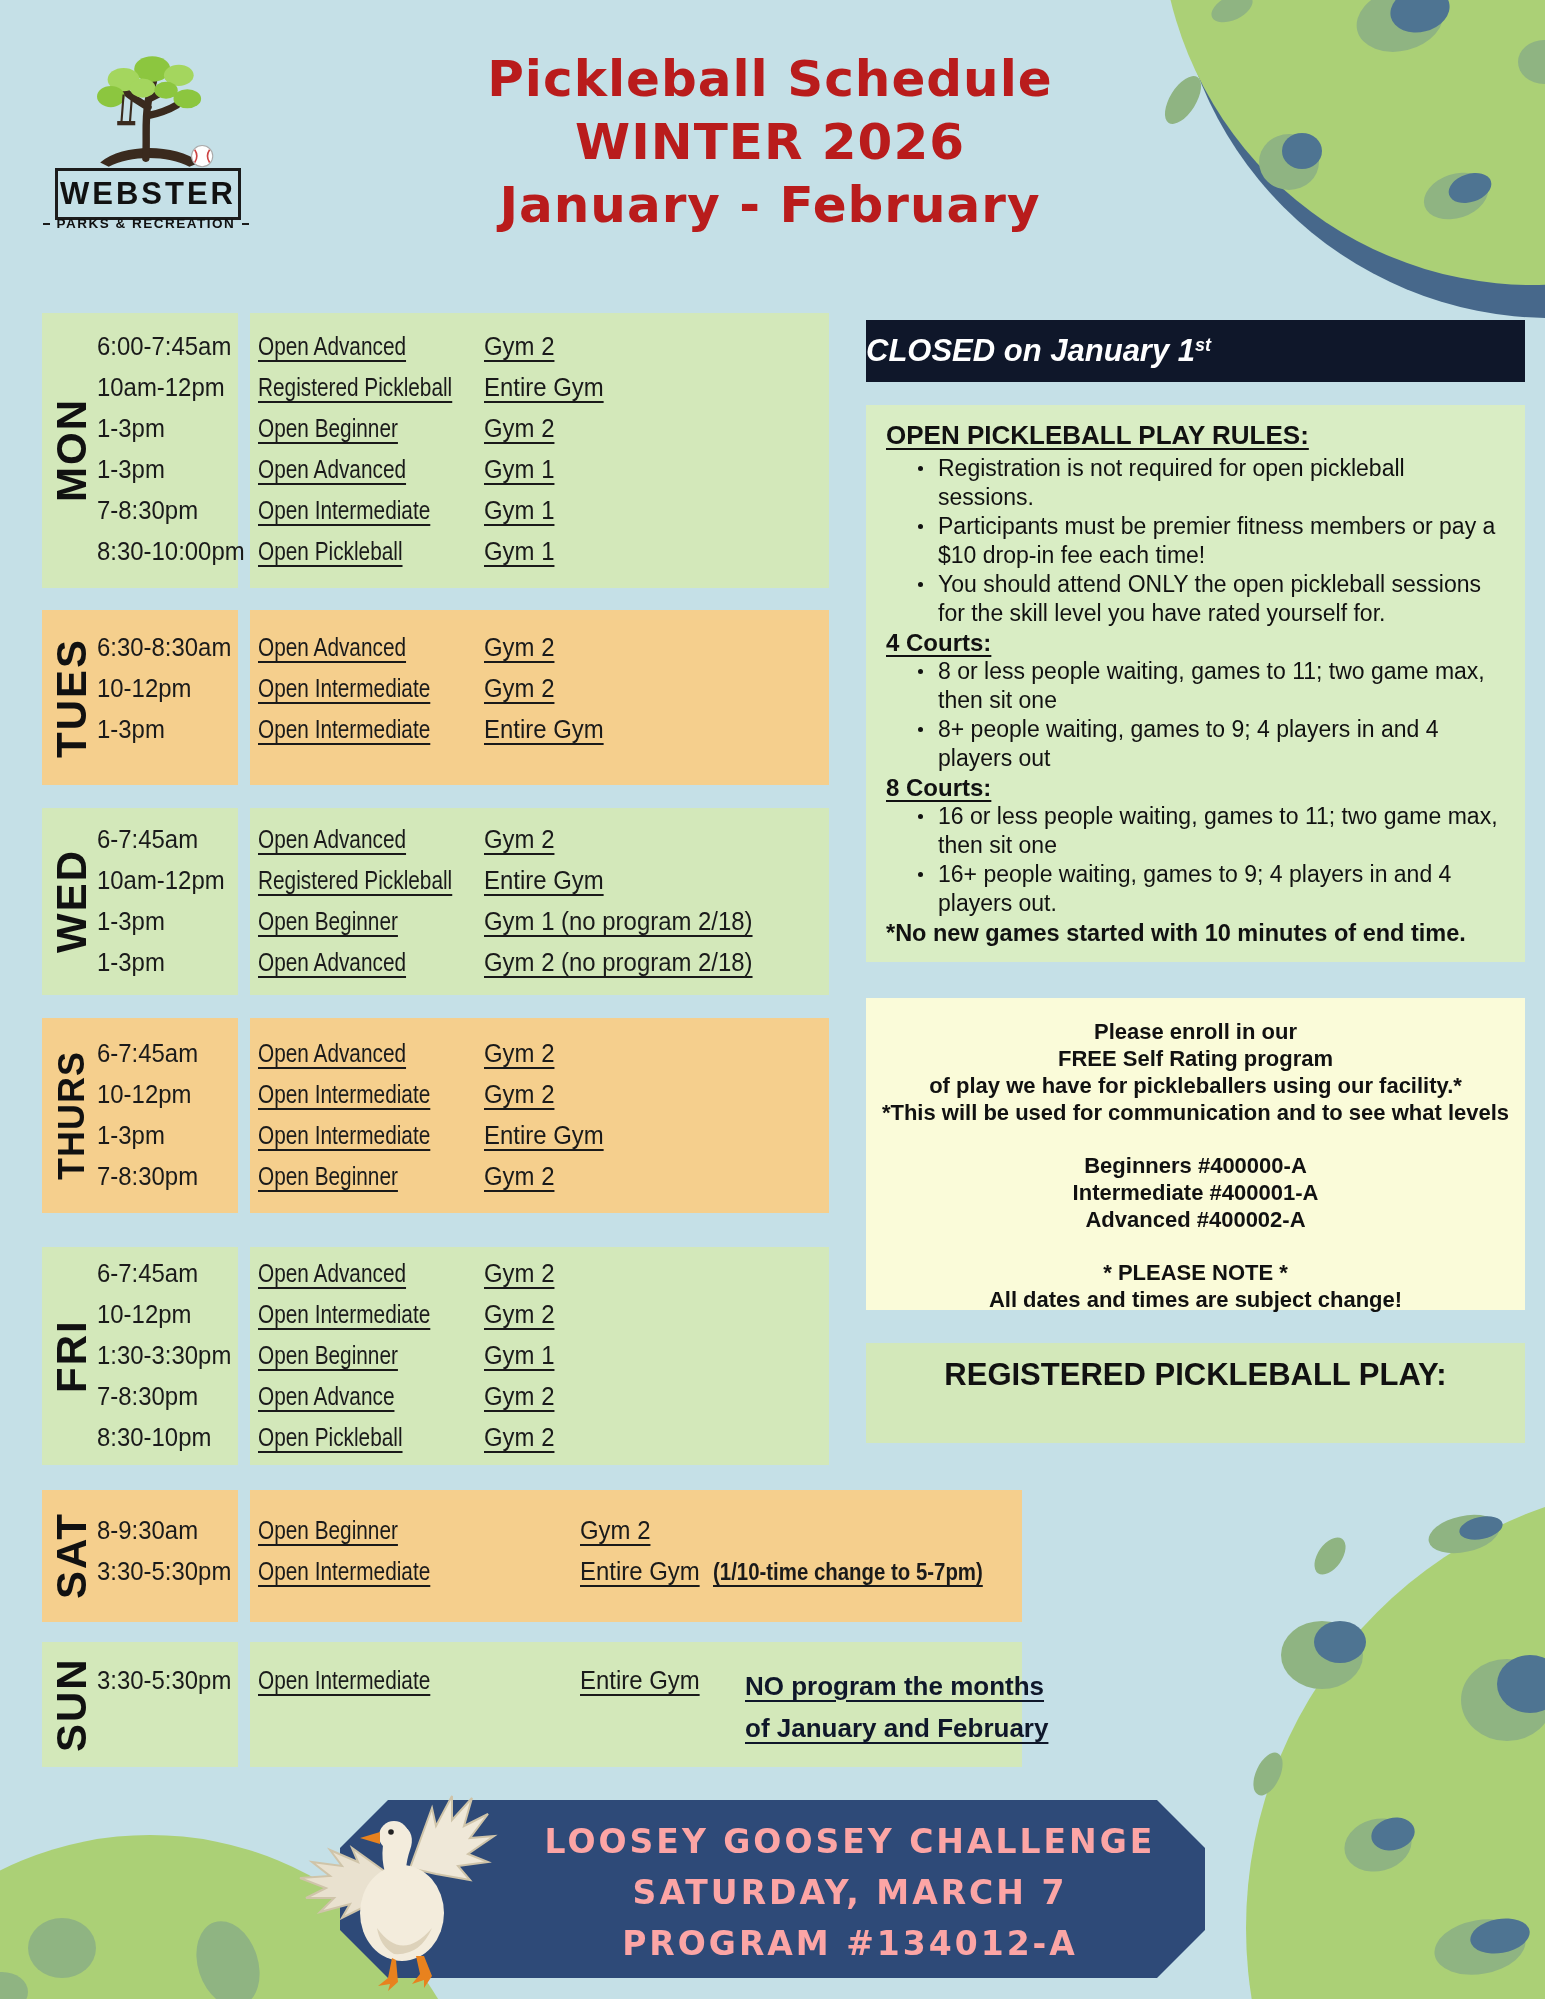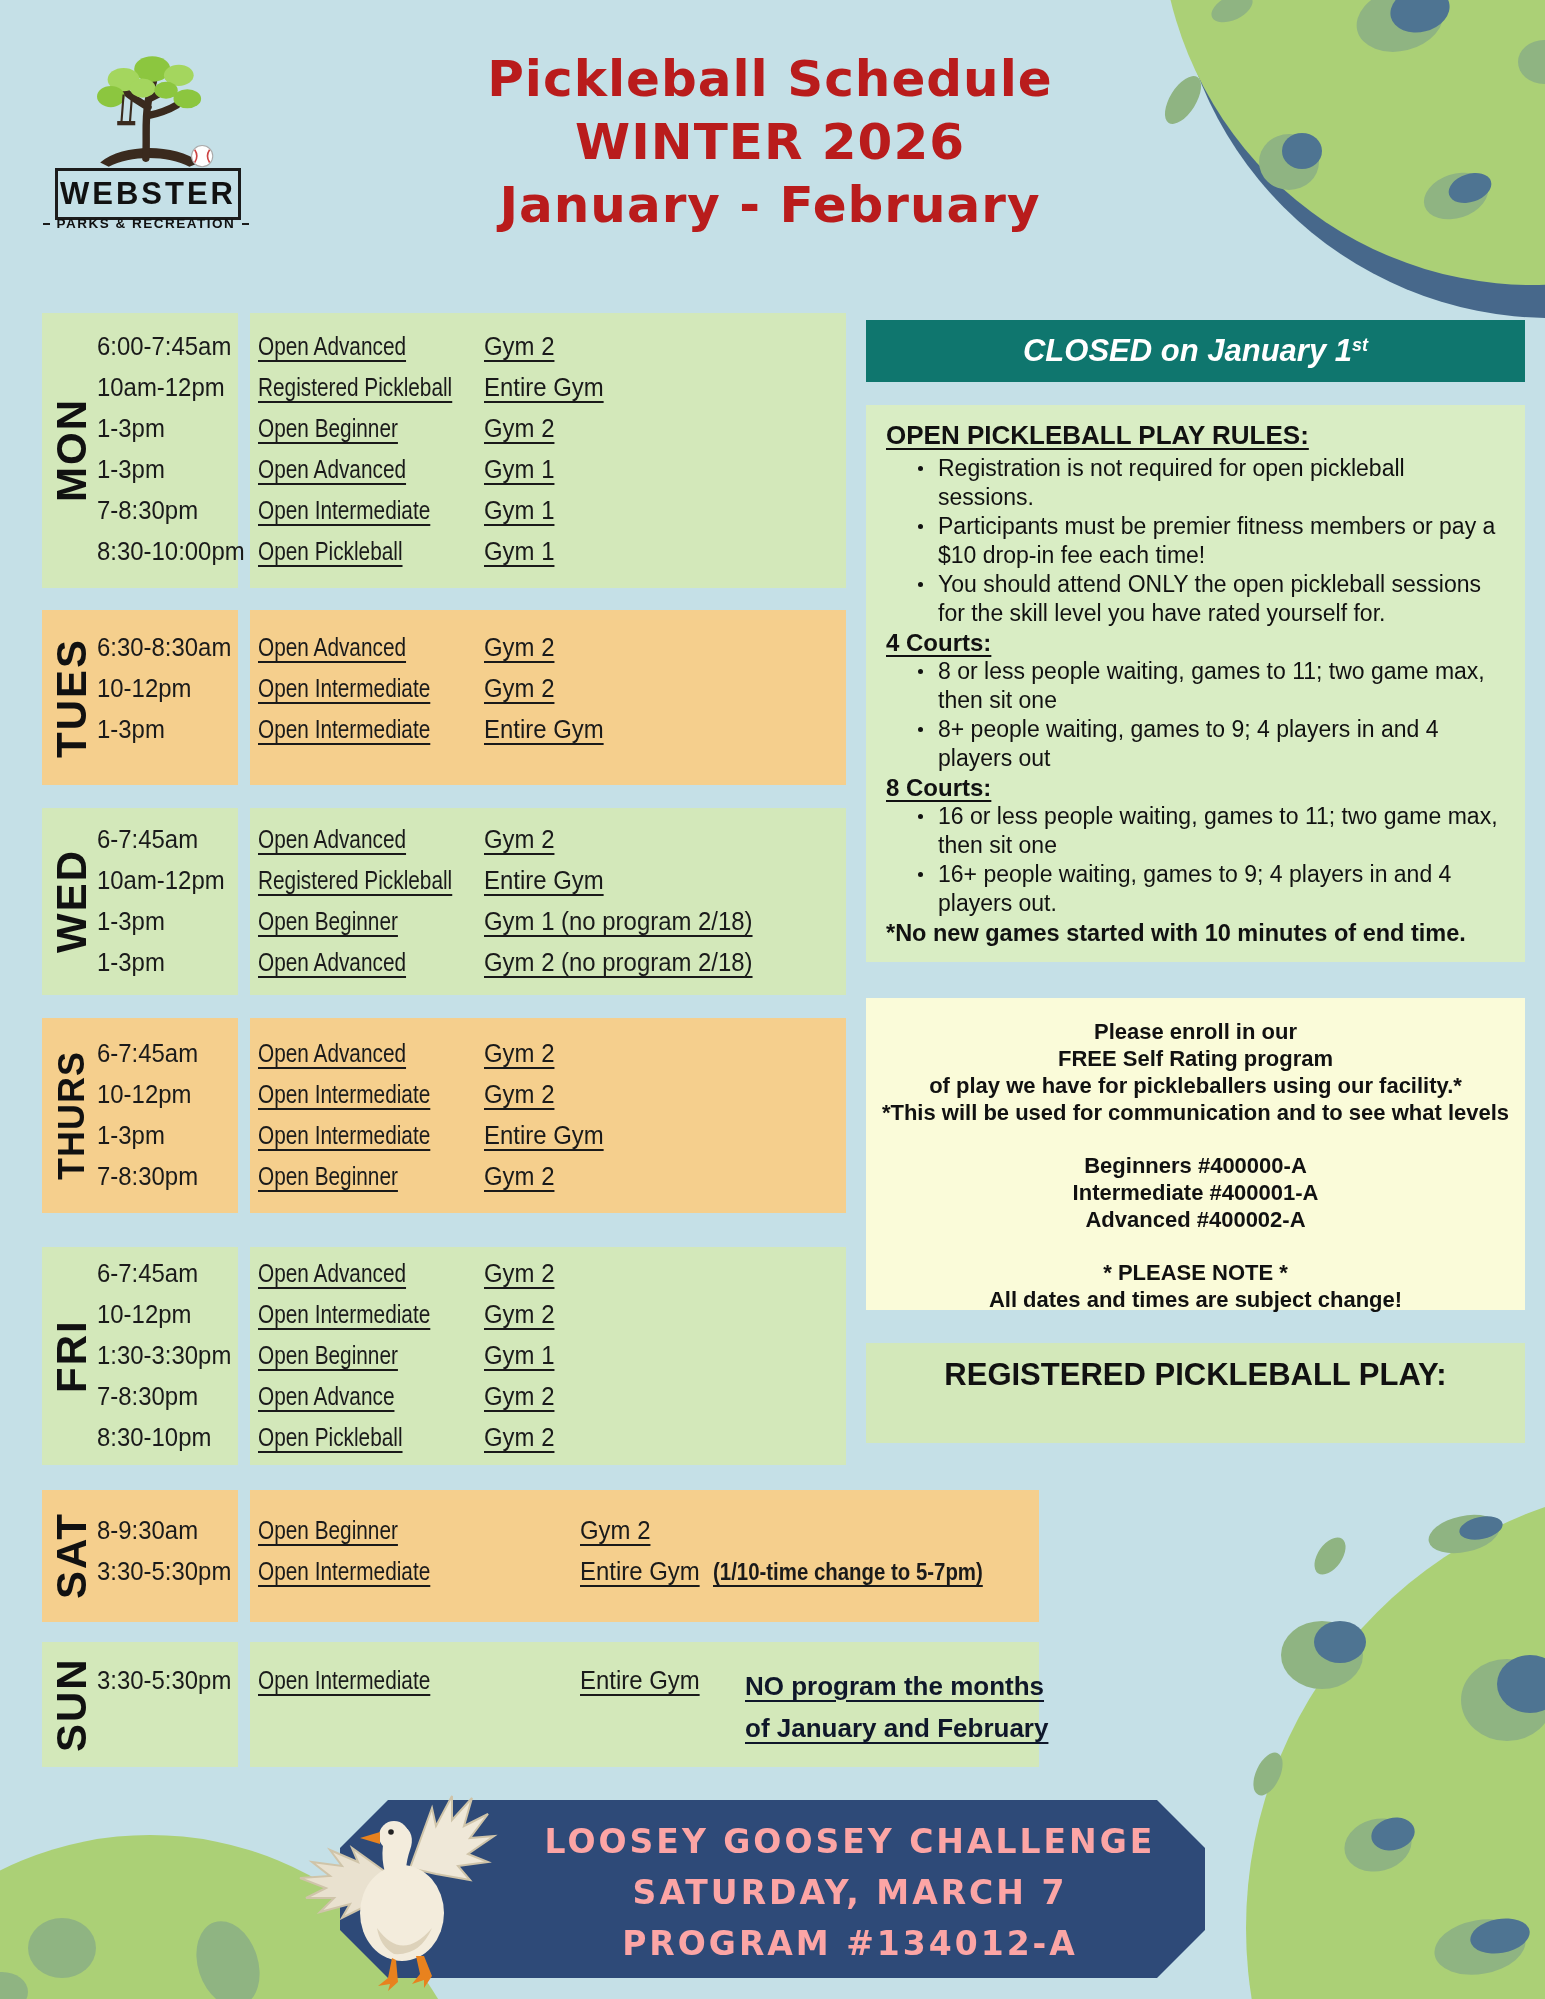--- a/index.html
+++ b/index.html
@@ -23,7 +23,7 @@
   .day{position:absolute;left:0;width:1545px;z-index:2;}
   .day .blk{position:absolute;top:0;height:100%;}
   .day .left{left:42px;width:196px;}
-  .day .right{left:250px;width:579px;padding-left:17px;}
+  .day .right{left:250px;width:579px;}
   .day.wide .right{width:772px;}
   .day.green .blk{background:#d3e8ba;}
   .day.orange .blk{background:#f5cf8d;}

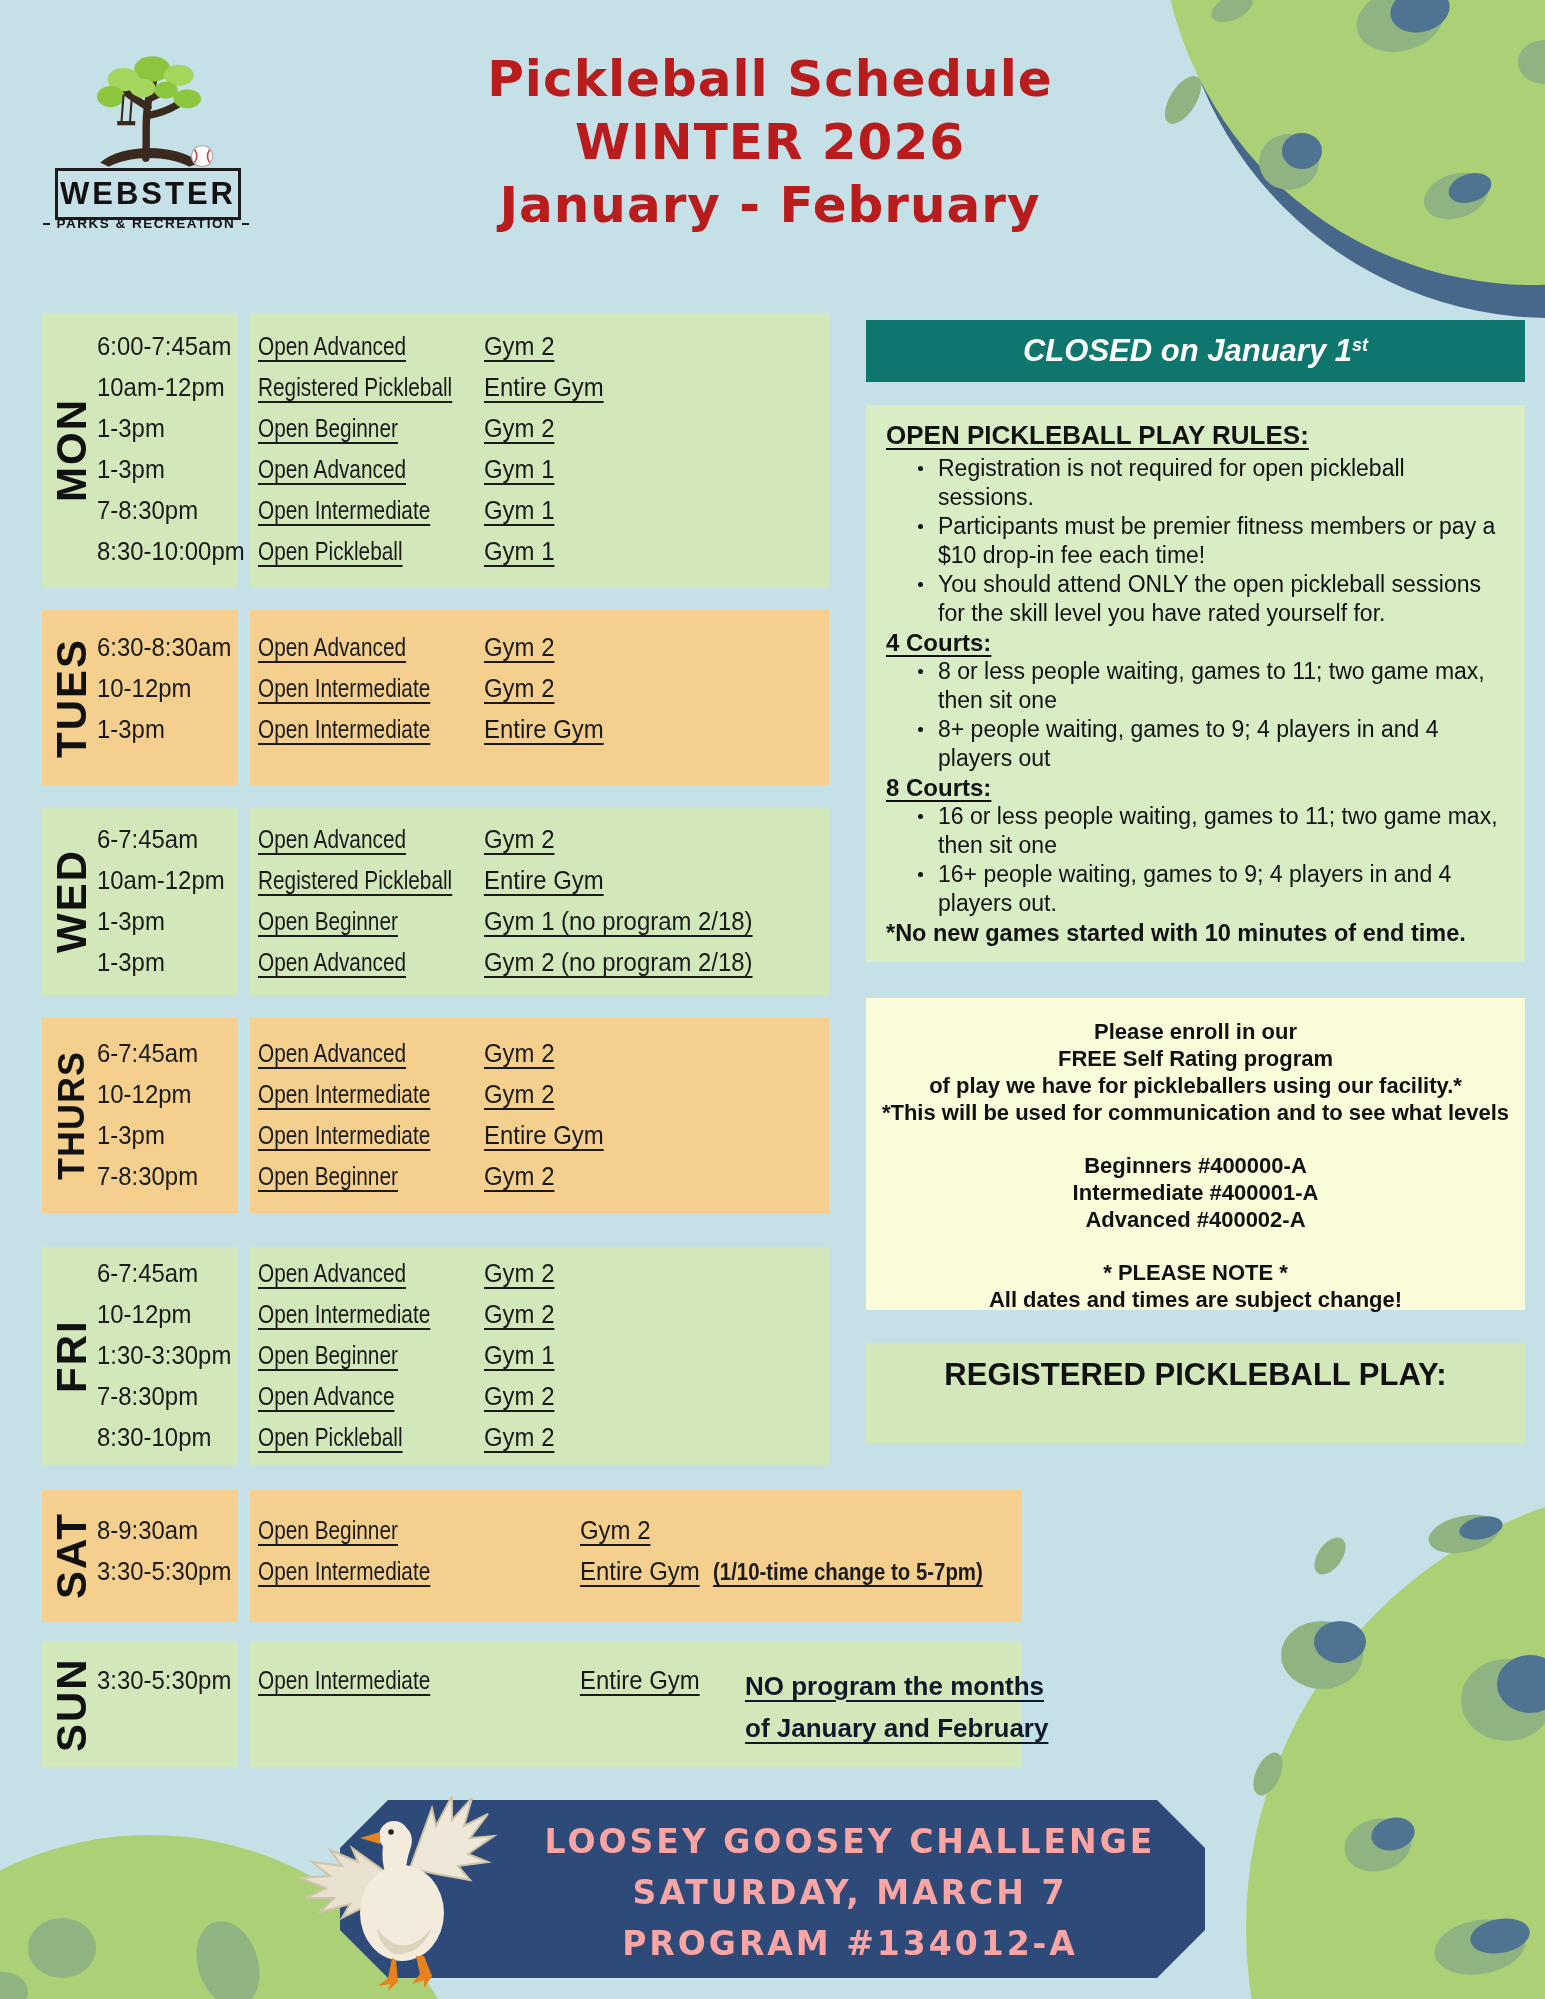--- a/index.html
+++ b/index.html
@@ -45,7 +45,7 @@
 
   
   .rbox{position:absolute;left:866px;width:659px;z-index:2;box-sizing:border-box;}
-  #closed{top:320px;height:62px;background:#0f766e;color:#fff;display:flex;align-items:center;justify-content:center;
+  #closed{top:320px;height:62px;background:#0f172a;color:#fff;display:flex;align-items:center;
           font-weight:bold;font-style:italic;font-size:31px;}
   #closed sup{font-size:18px;margin-top:-12px;}
   #rules{top:405px;height:557px;background:#d9edc4;padding:14px 20px;color:#111;}

